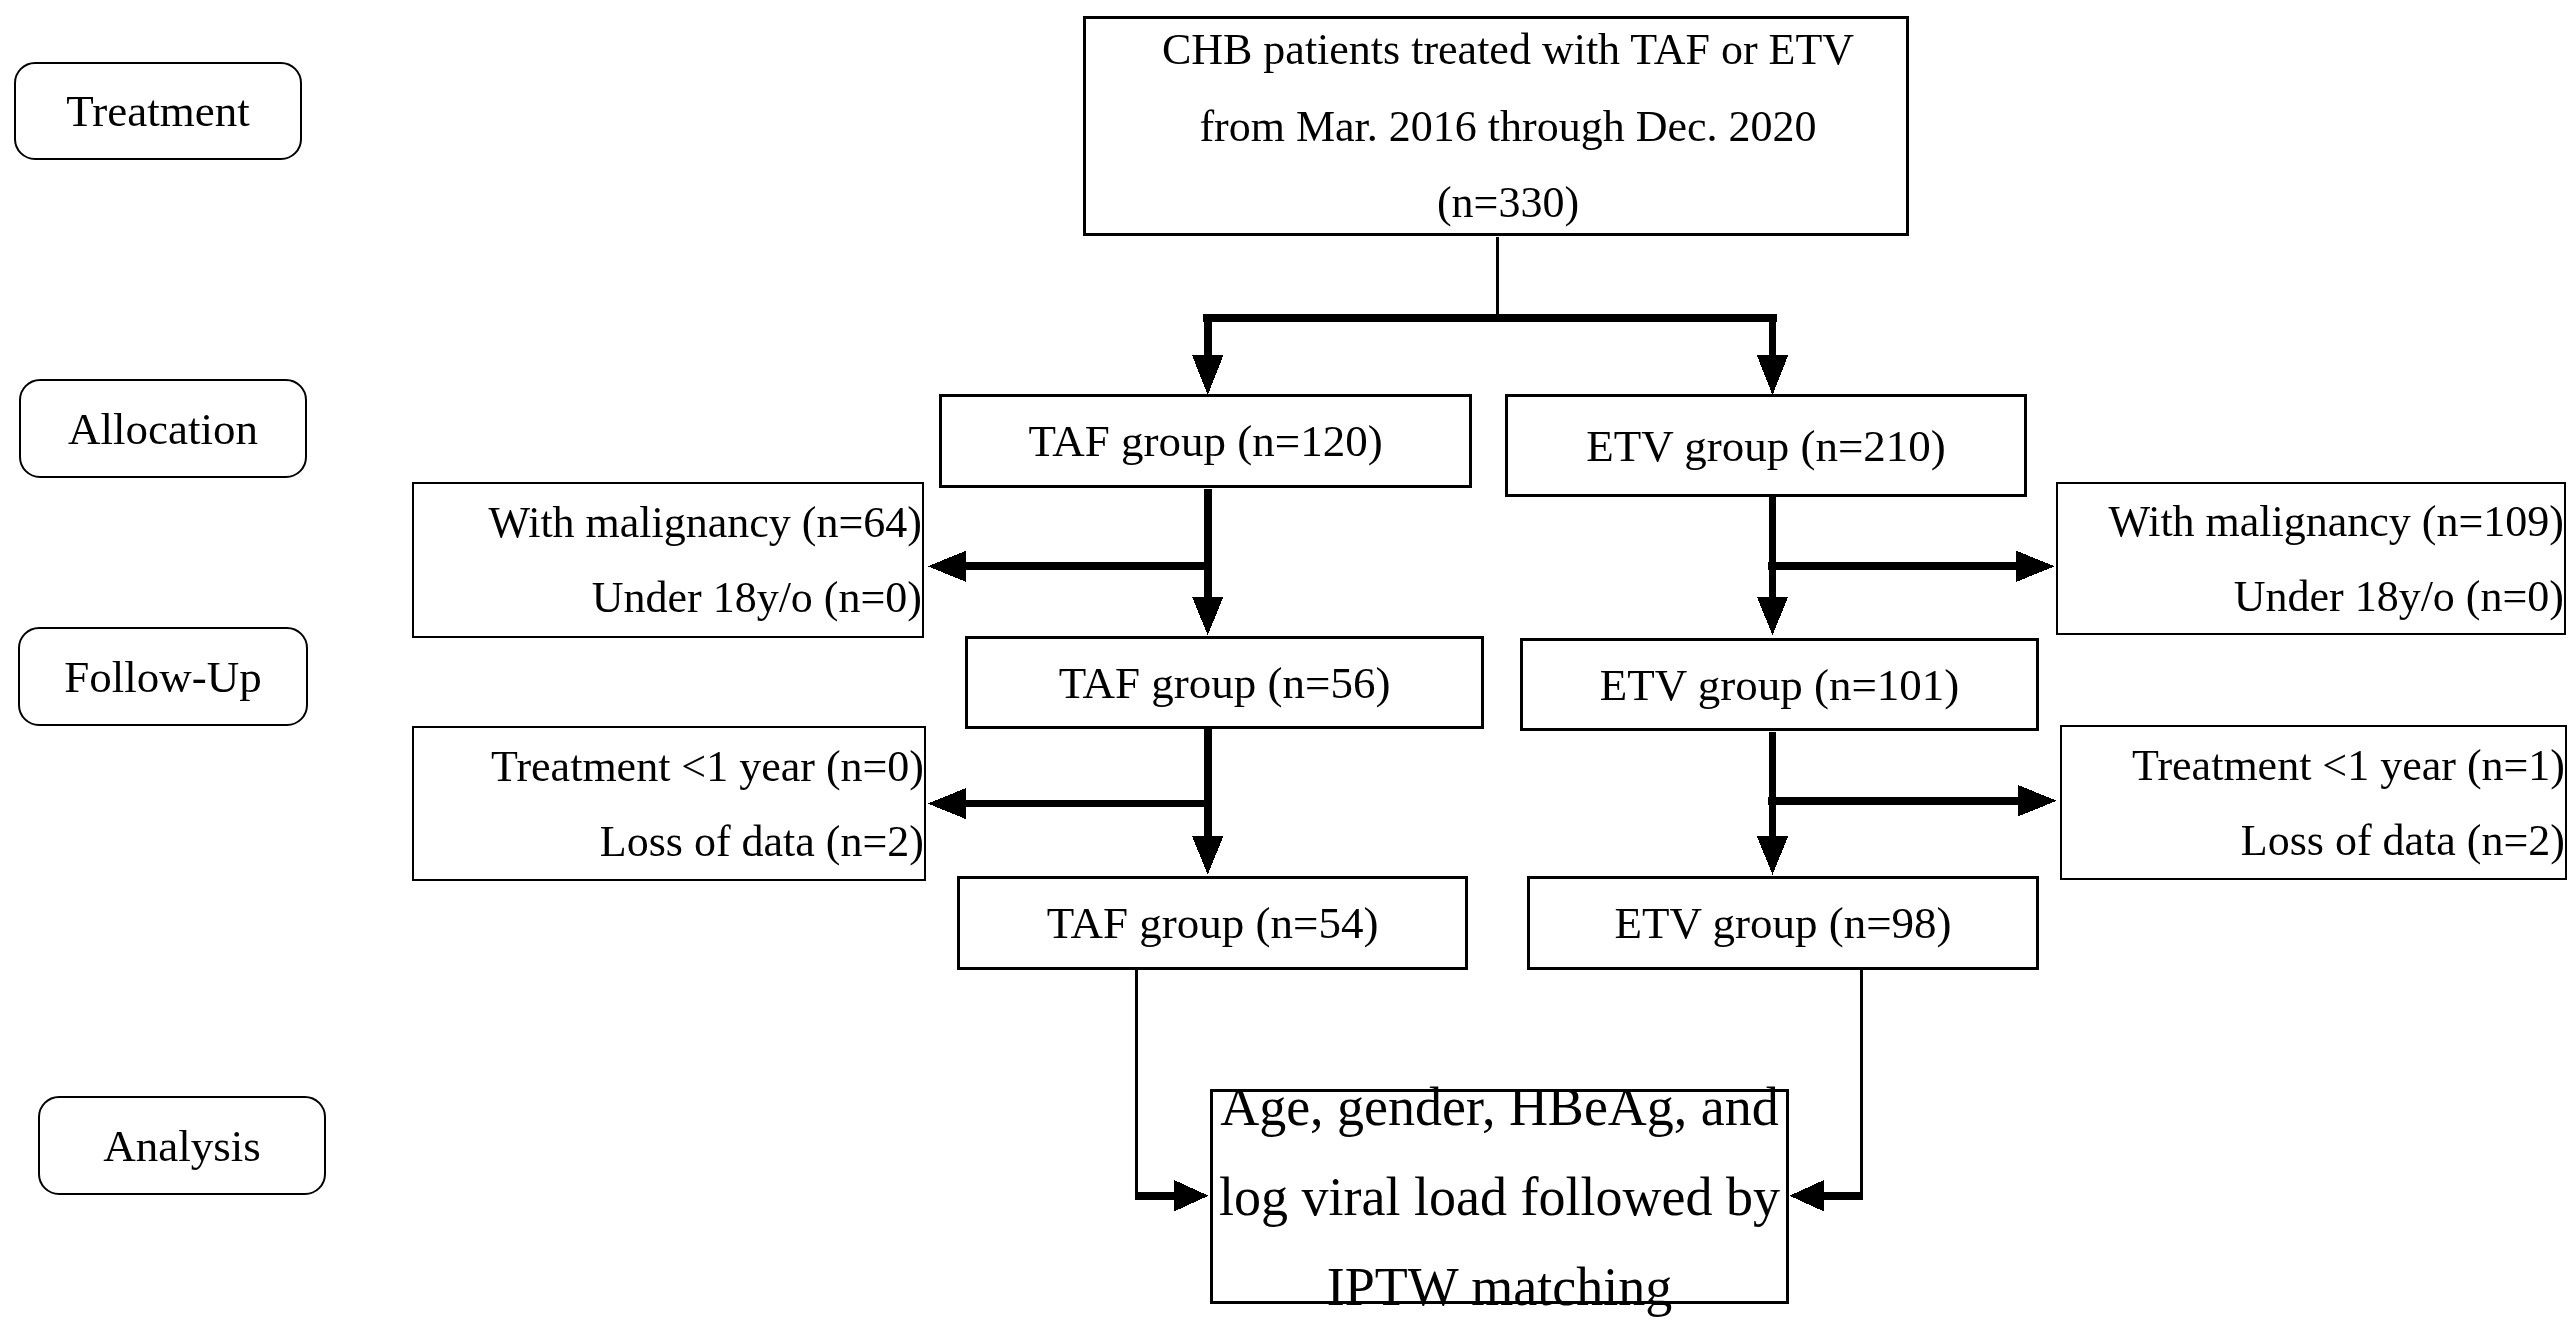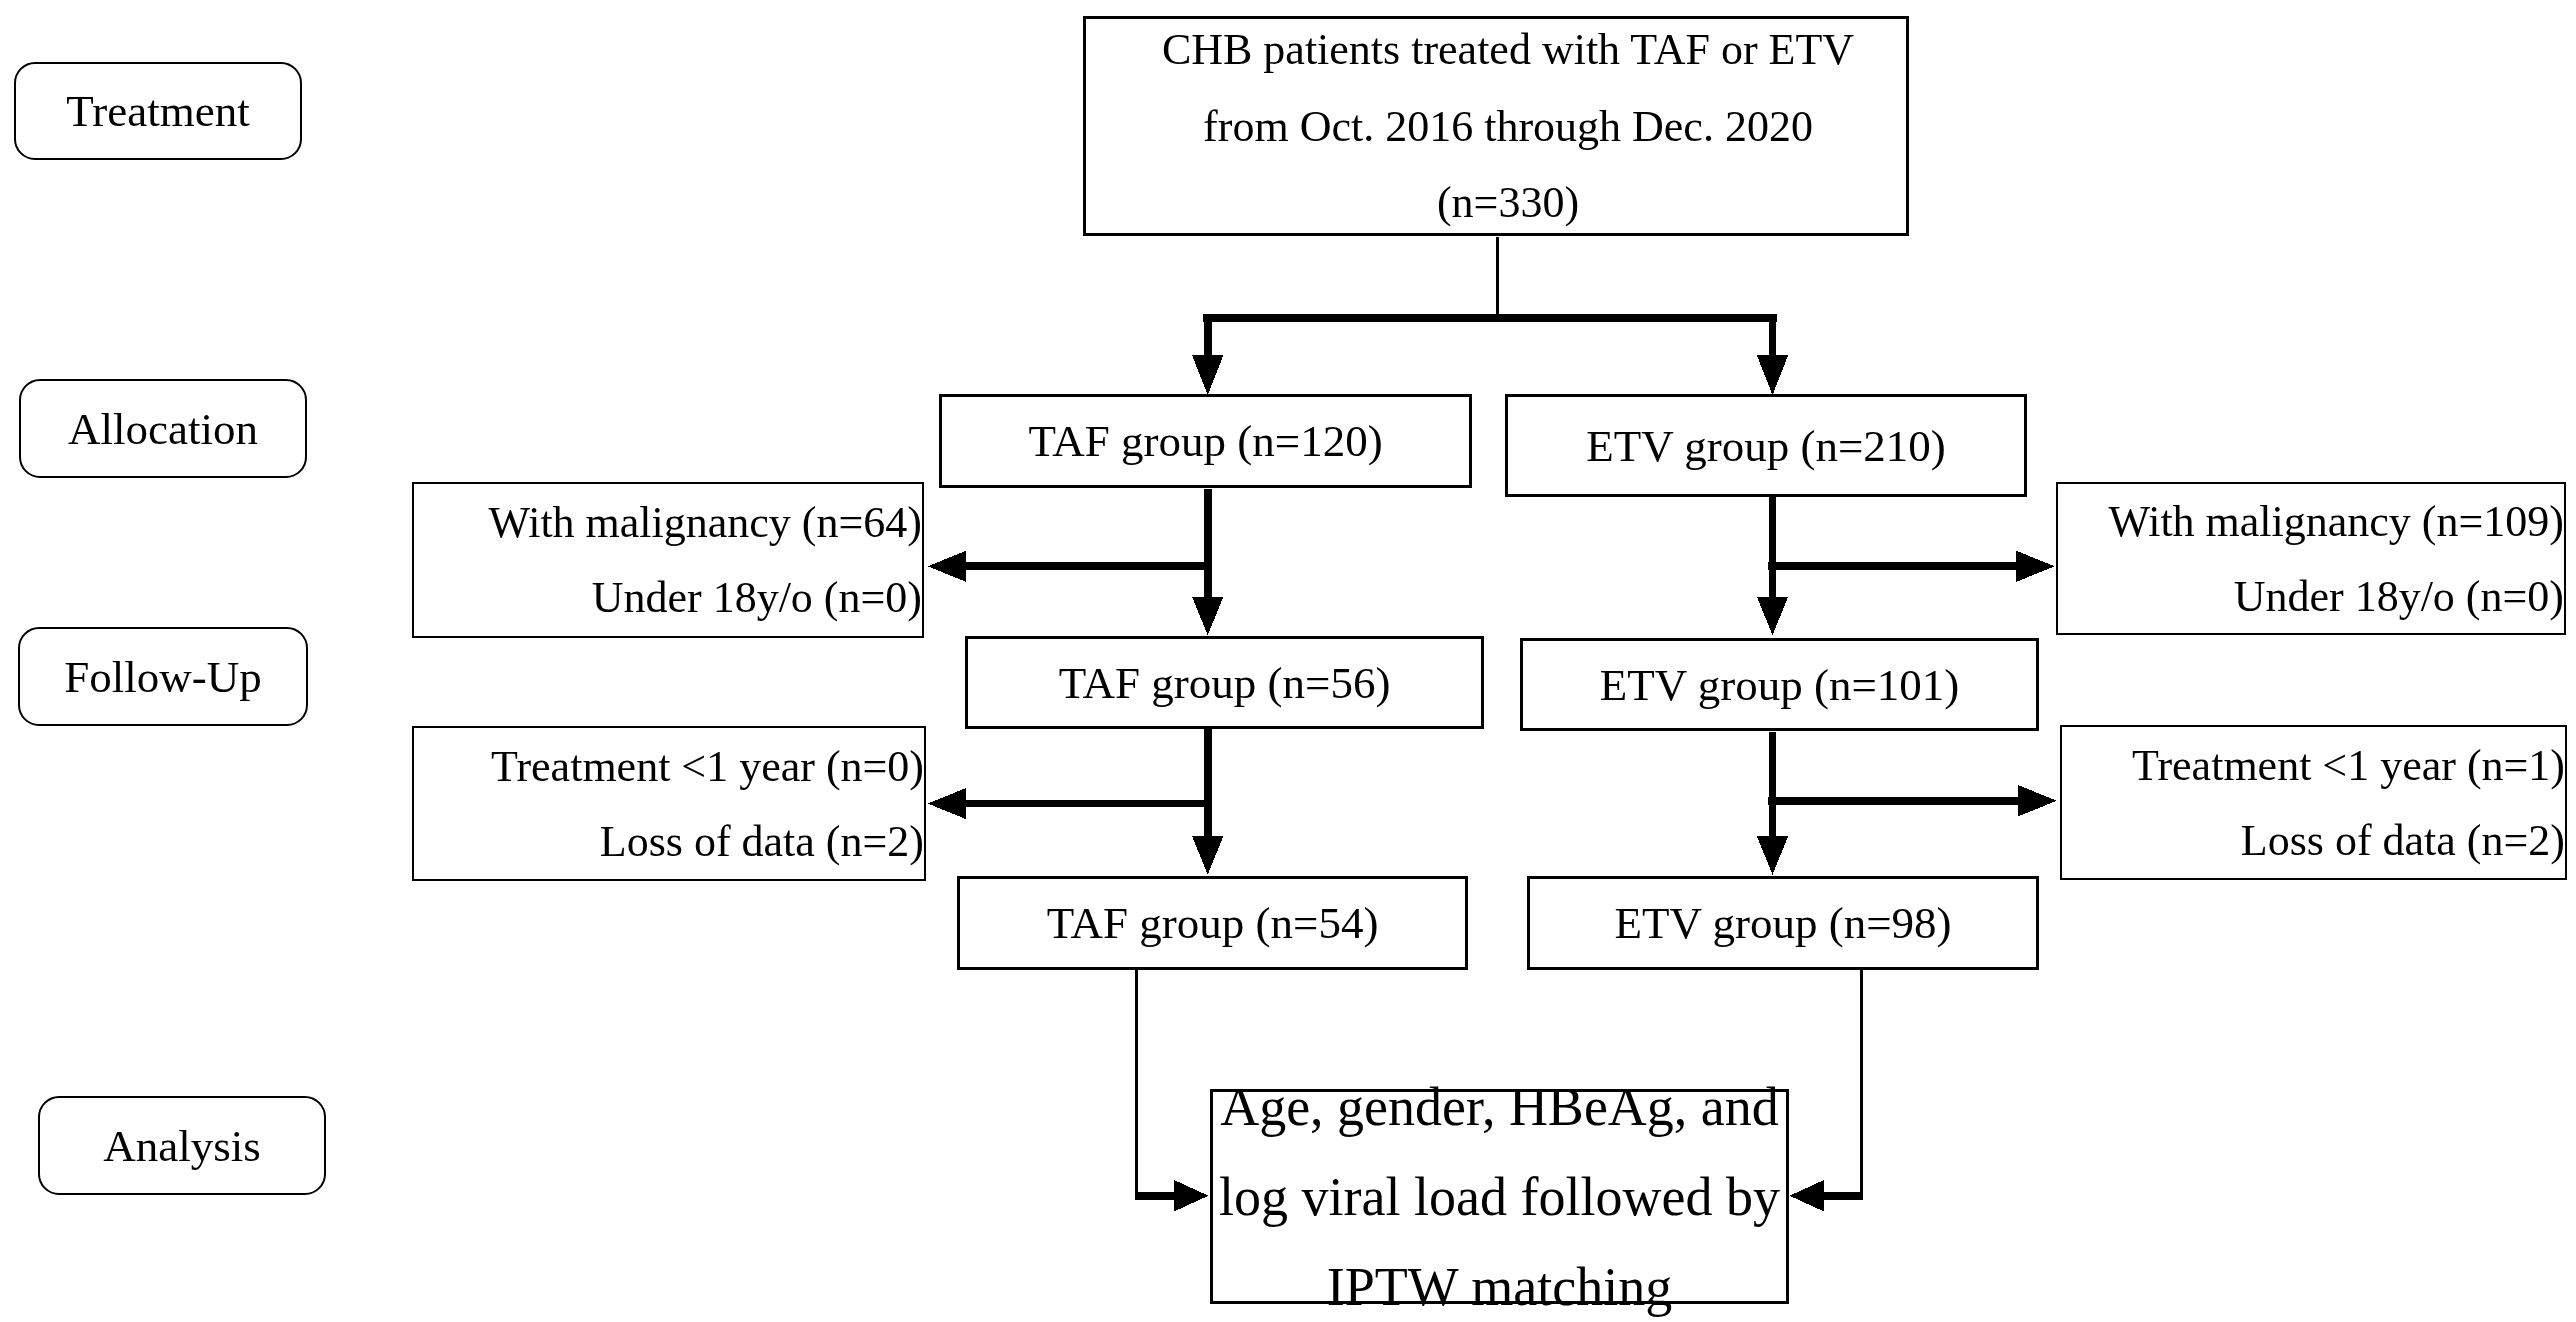--- a/index.html
+++ b/index.html
@@ -133,7 +133,7 @@
 
   <div class="box multiline" style="left:1083px;top:16.3px;width:826px;height:220px;">
     <span class="tline">CHB patients treated with TAF or ETV</span>
-    <span class="tline">from Oct. 2016 through Dec. 2020</span>
+    <span class="tline">from Mar. 2016 through Dec. 2020</span>
     <span class="tline">(n=330)</span>
   </div>
 

